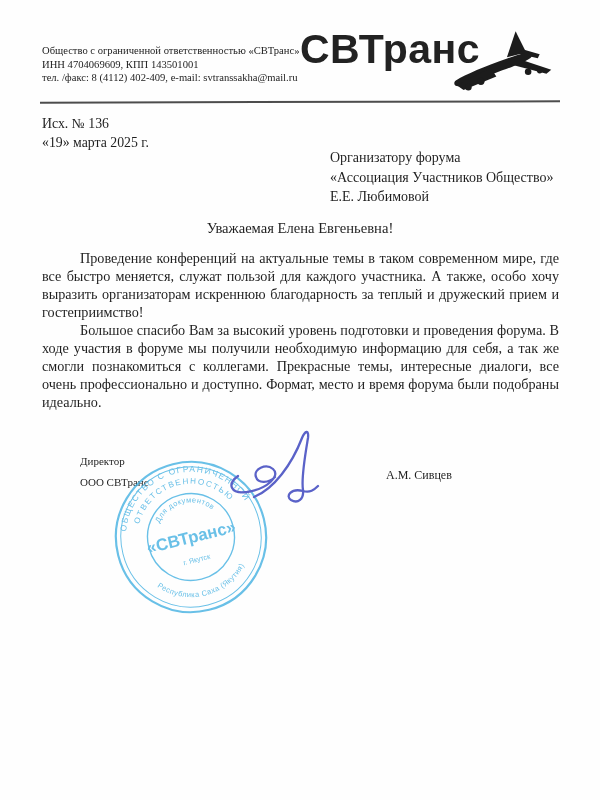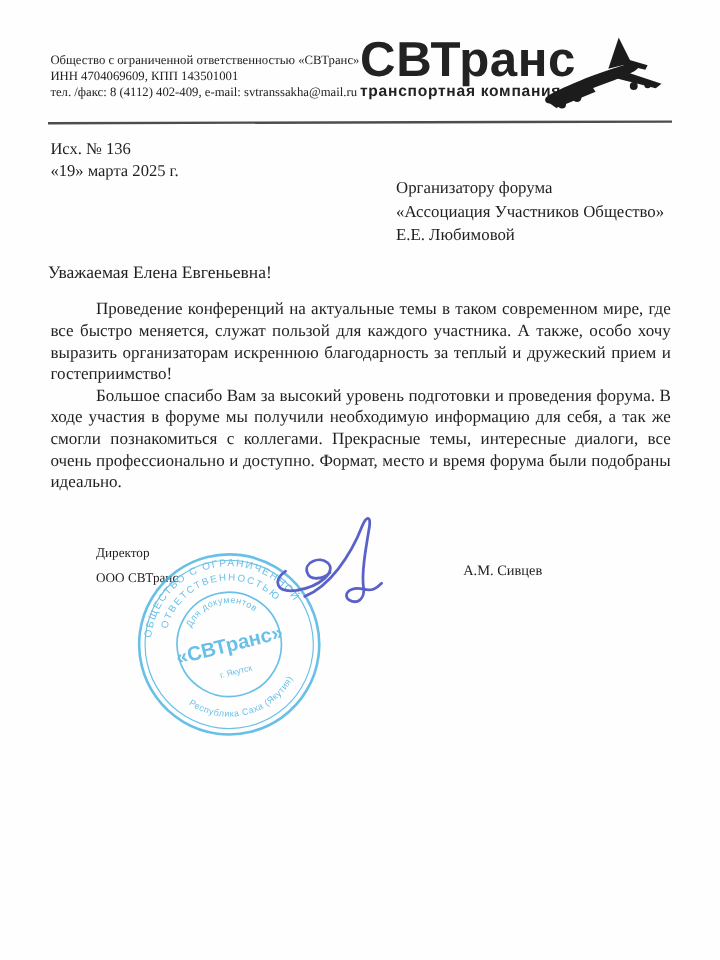--- a/index.html
+++ b/index.html
@@ -66,7 +66,6 @@
 
   <div class="logo-block">
     <div class="logo-name">СВТранс</div>
-    <div class="logo-tagline">транспортная компания</div>
   </div>
 
   <div class="plane">

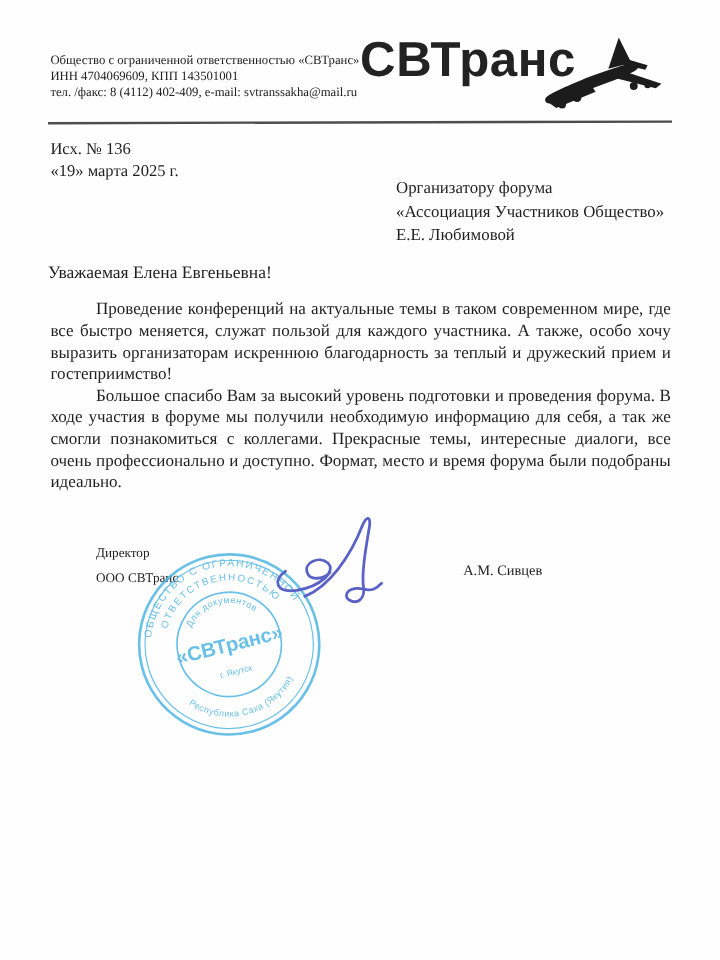--- a/index.html
+++ b/index.html
@@ -36,7 +36,7 @@
   
   .salutation{
     position:absolute;left:40px;top:220px;width:520px;
-    font-size:14.6px;
+    text-align:center;font-size:14.6px;
   }
   .body-text{
     position:absolute;left:42px;top:249px;width:517px;

